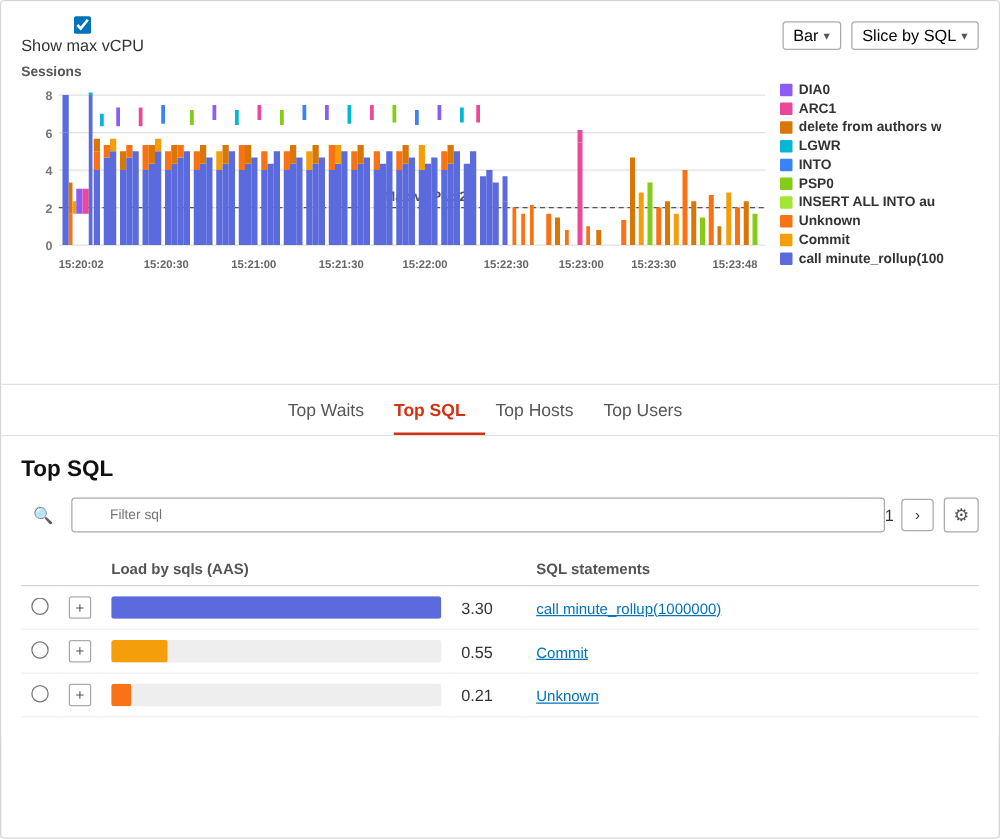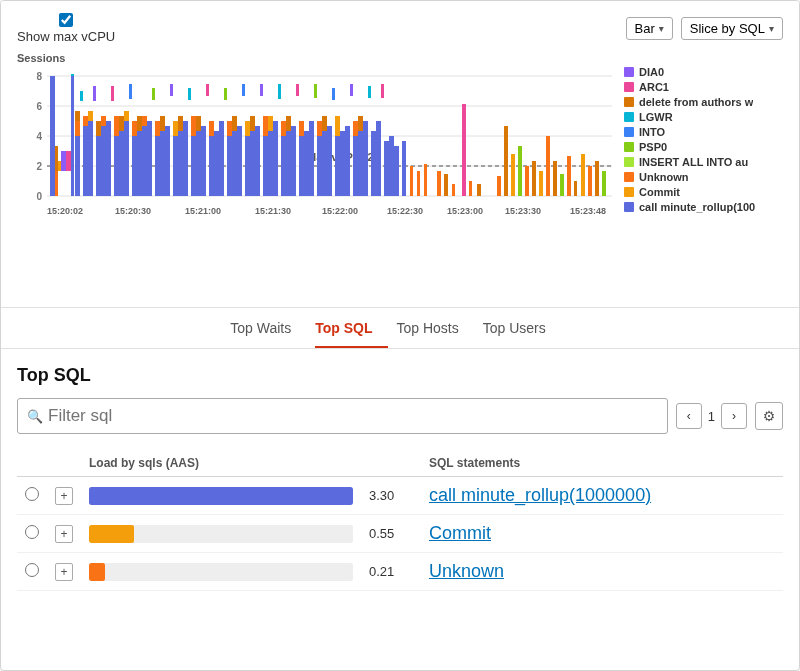--- a/index.html
+++ b/index.html
@@ -166,9 +166,10 @@
       padding: 7px 10px 7px 30px;
       border: 1px solid #aaa;
       border-radius: 3px;
-      font-size: 17px;
+      font-size: 11px;
       color: #333;
       outline: none;
+      margin-left: 40px;
     }
     .pagination {
       display: flex;

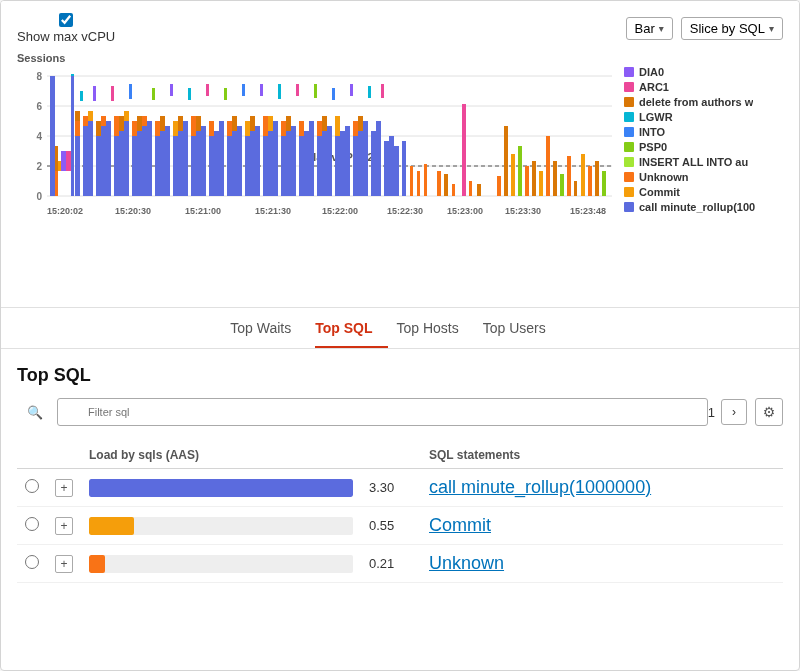--- a/index.html
+++ b/index.html
@@ -276,7 +276,7 @@
       color: #0073bb;
       text-decoration: underline;
       cursor: pointer;
-      font-size: 18px;
+      font-size: 12px;
     }
   </style>
 </head>

